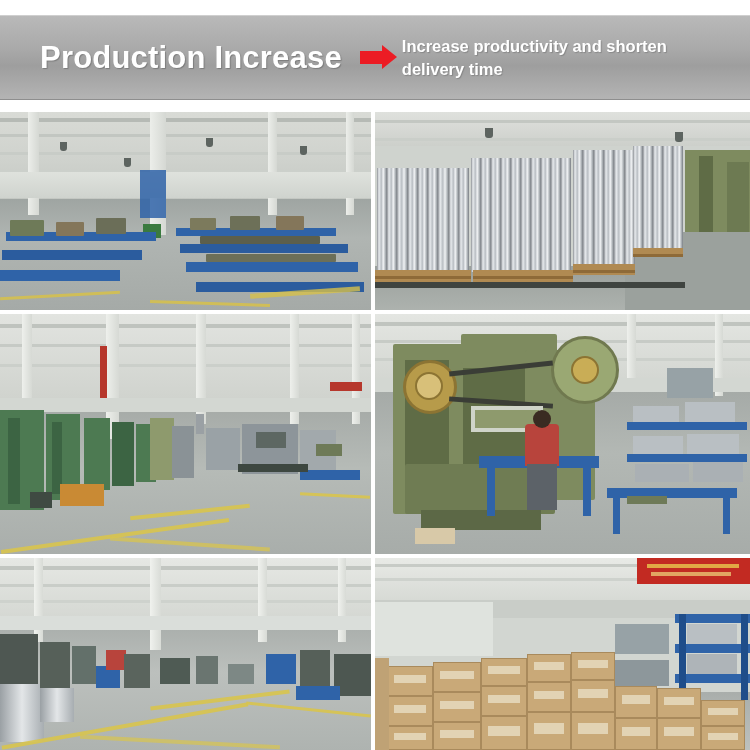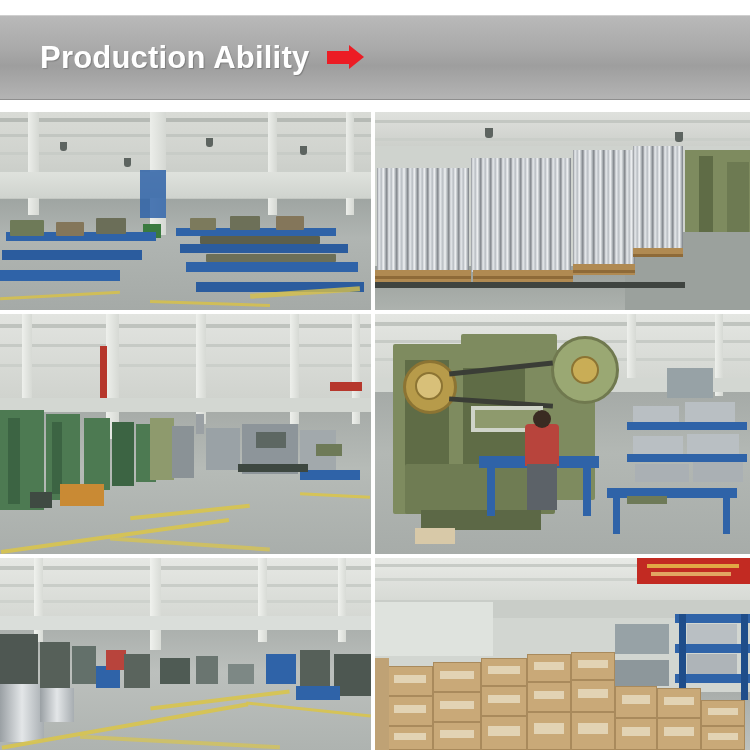--- a/index.html
+++ b/index.html
@@ -204,7 +204,7 @@
 <div class="page">
 
   <div class="banner">
-    <div class="banner-title">Production Ability</div>
+    <div class="banner-title">Production Increase</div>
     <div class="arrow-wrap">
       <div class="arrow"></div>
     </div>

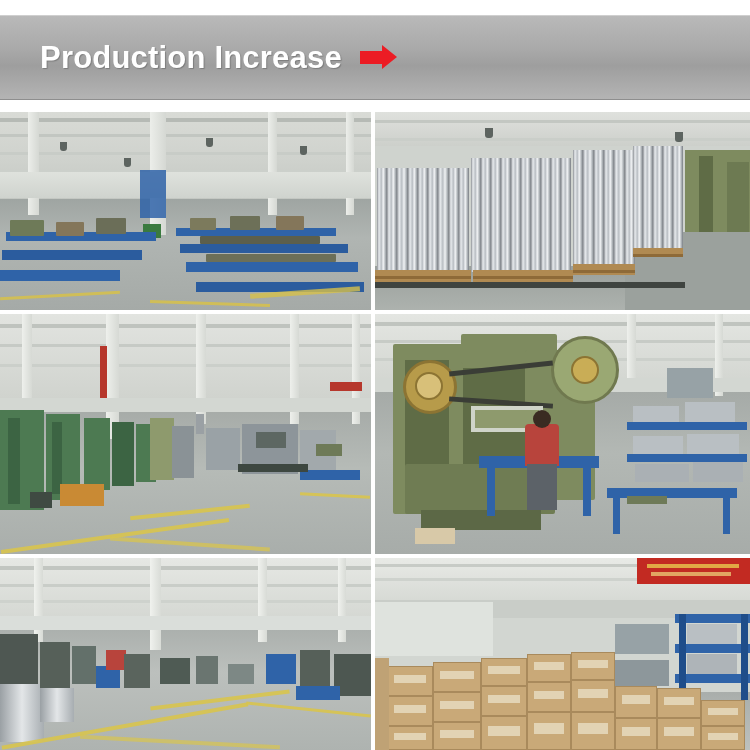--- a/index.html
+++ b/index.html
@@ -208,6 +208,7 @@
     <div class="arrow-wrap">
       <div class="arrow"></div>
     </div>
+    <div class="banner-sub">Increase productivity and shorten delivery time</div>
   </div>
 
   <div class="grid">

